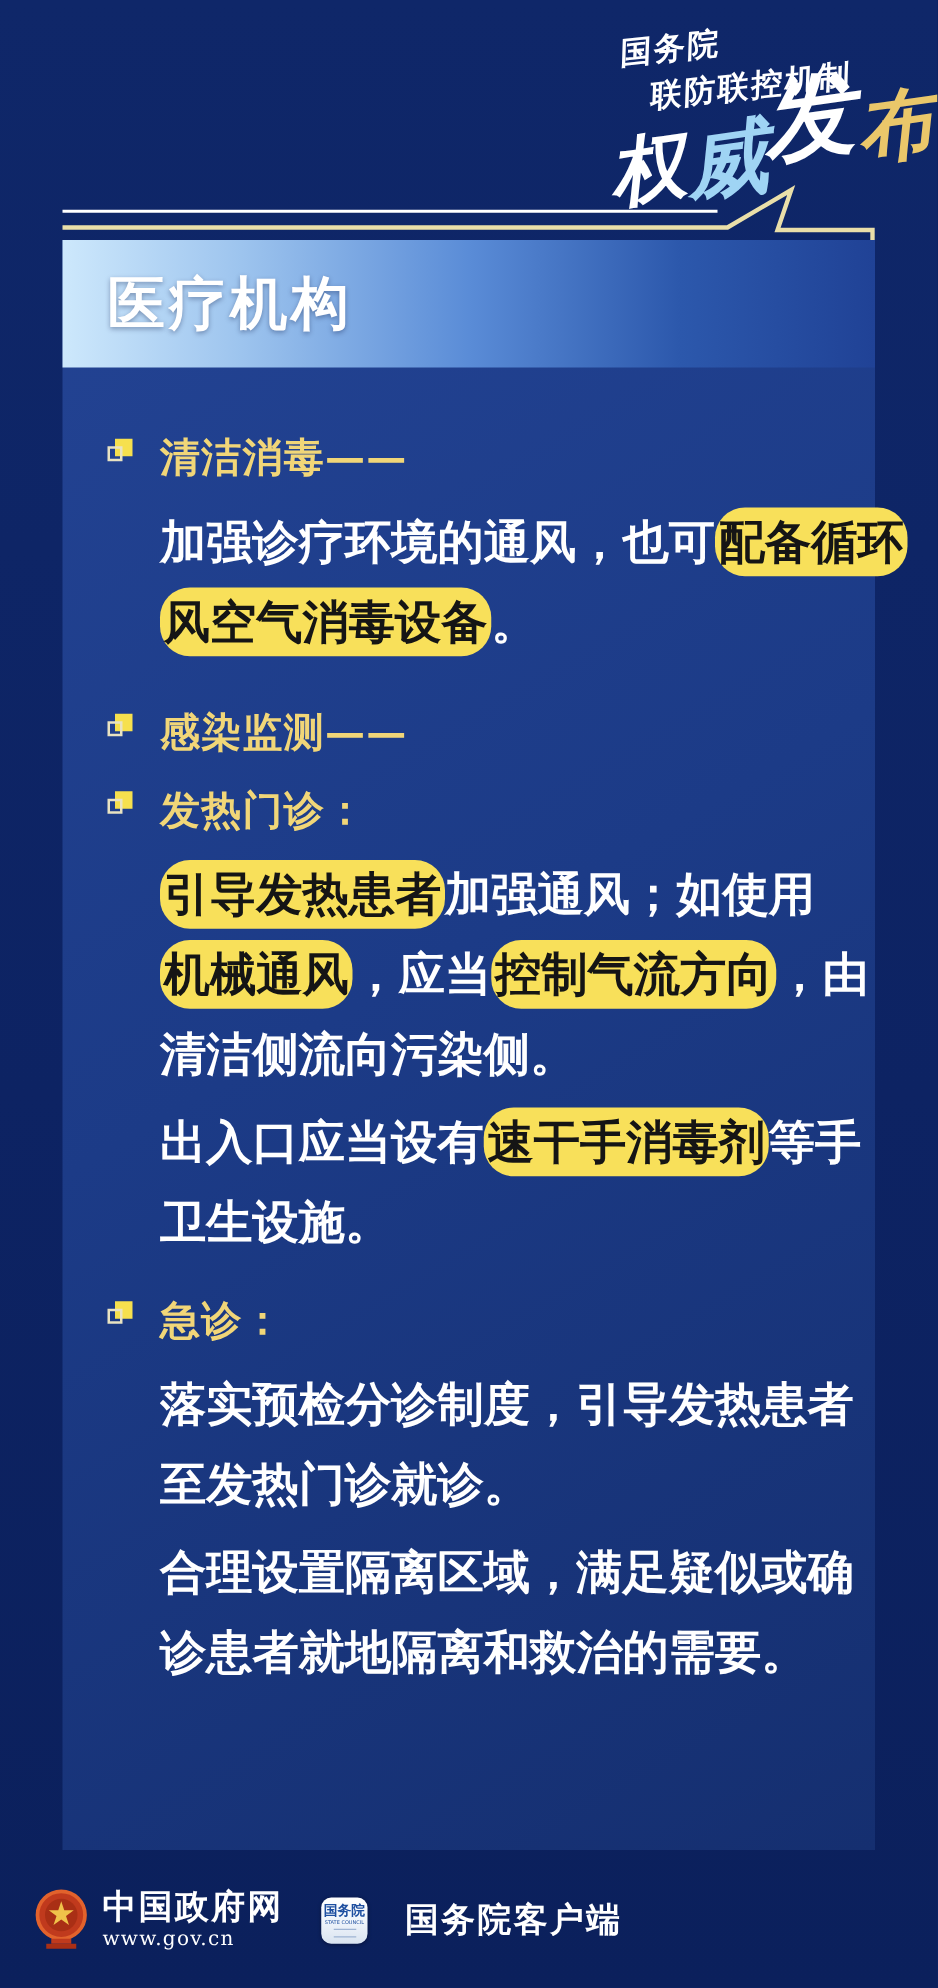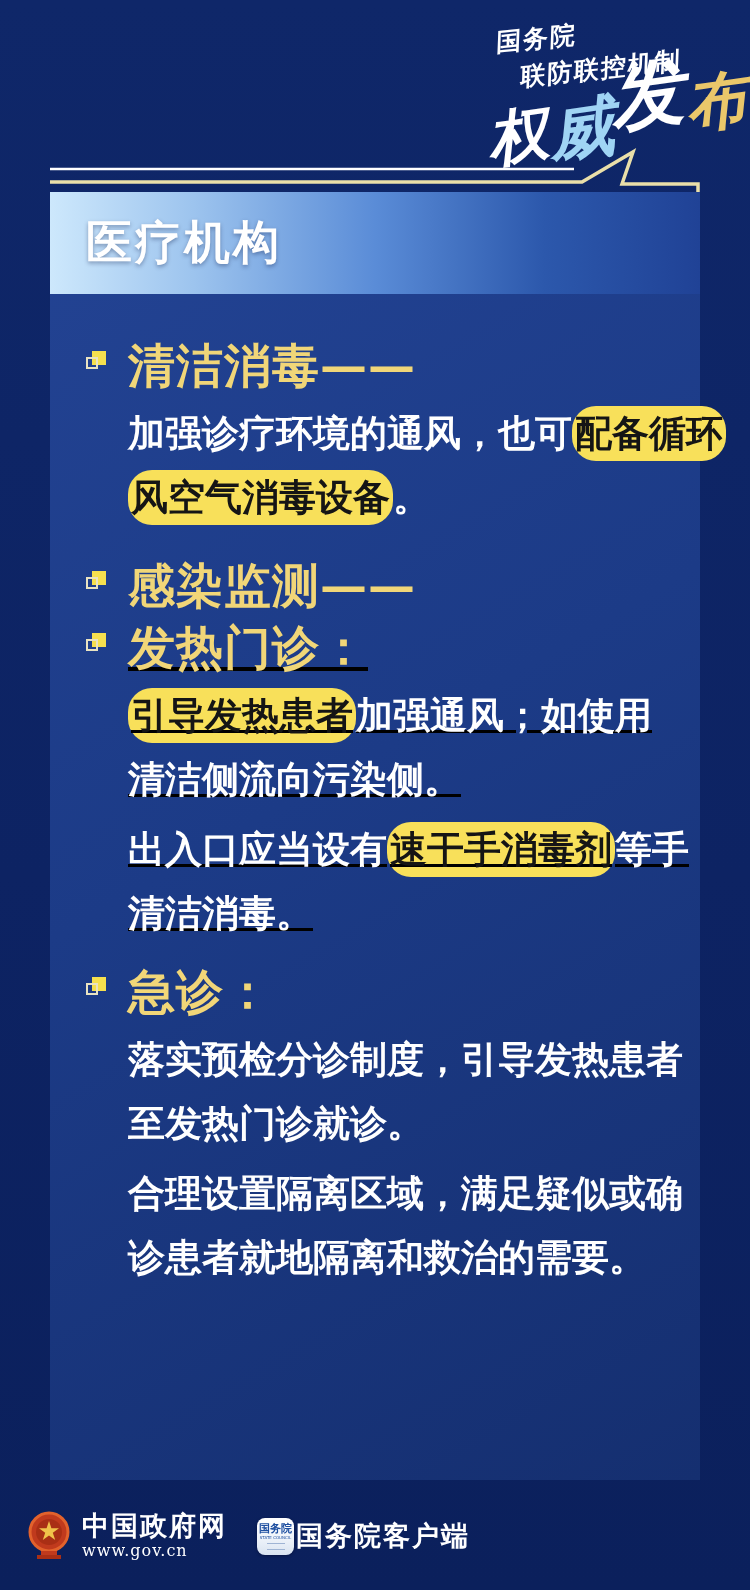--- a/index.html
+++ b/index.html
@@ -48,7 +48,7 @@
   .sec-heading{
     position:relative;height:52px;line-height:52px;margin:0 0 10px 0;
     font-family:"DejaVu Serif","Liberation Serif",serif;
-    font-weight:bold;font-size:47px;color:#f1d678;letter-spacing:1px;white-space:nowrap;
+    font-weight:bold;font-size:32px;color:#f1d678;letter-spacing:1px;white-space:nowrap;
   }
   .bullet{
     position:absolute;left:-36px;top:11px;width:14px;height:14px;

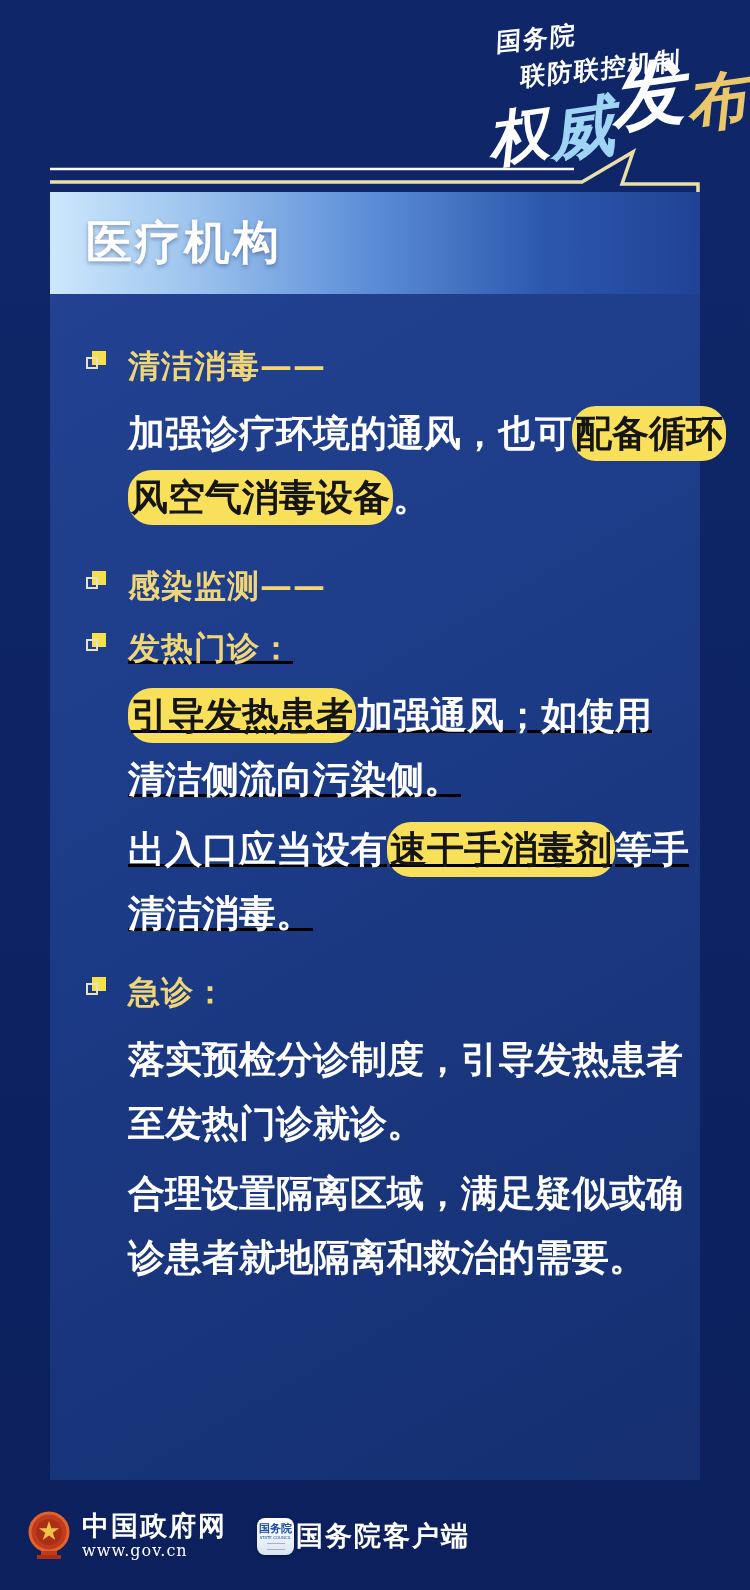--- a/index.html
+++ b/index.html
@@ -43,7 +43,7 @@
   .section{position:relative;}
   #sections .section:nth-child(1){margin-top:46px;}
   #sections .section:nth-child(2){margin-top:30px;}
-  #sections .section:nth-child(3){margin-top:4px;text-decoration:underline;}
+  #sections .section:nth-child(3){margin-top:4px;}
   #sections .section:nth-child(4){margin-top:20px;}
   .sec-heading{
     position:relative;height:52px;line-height:52px;margin:0 0 10px 0;

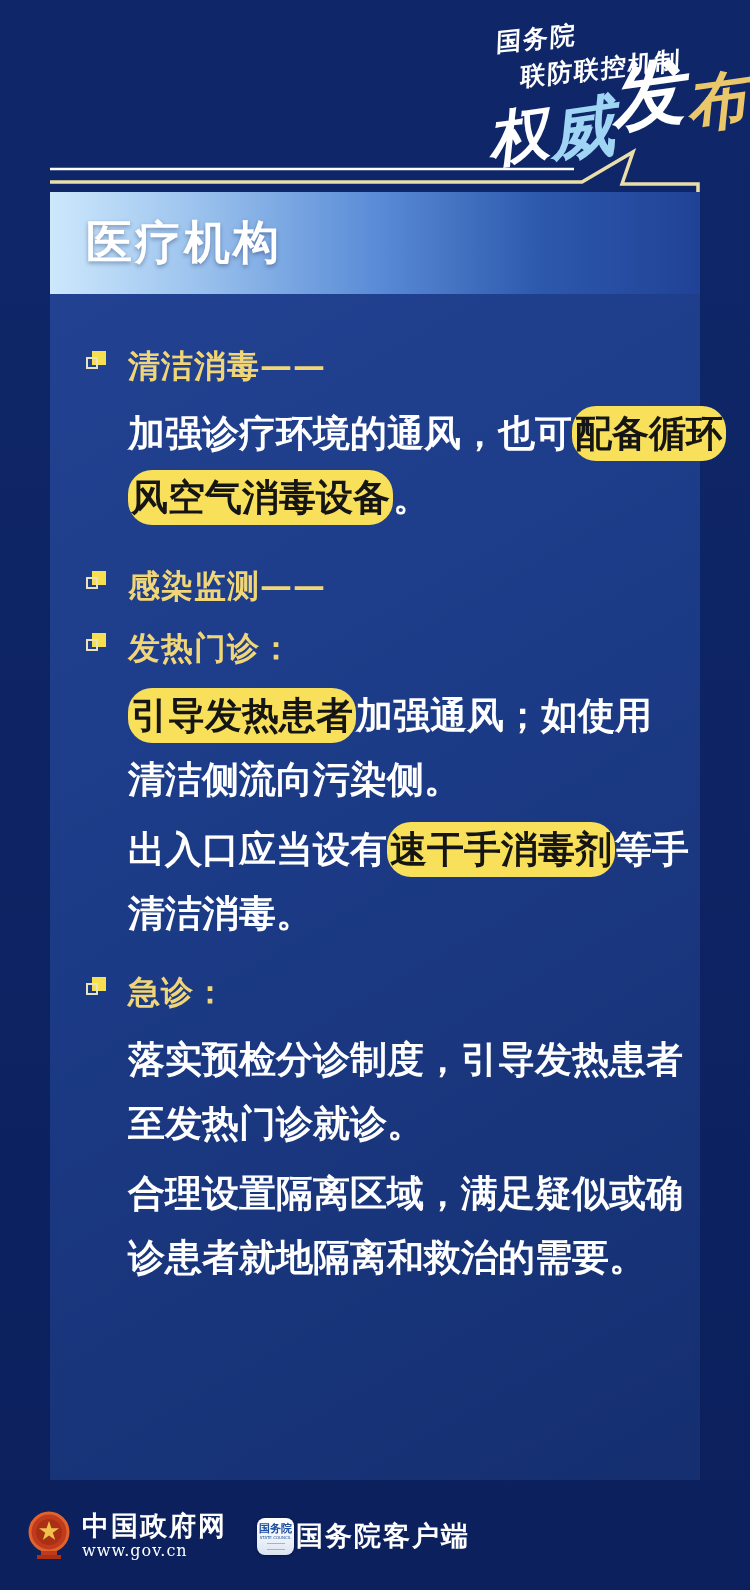--- a/index.html
+++ b/index.html
@@ -118,6 +118,7 @@
           <div class="sec-heading"><span class="bullet"></span>发热门诊：</div>
           <div class="para">
             <div class="line"><span class="hl">引导发热患者</span><span>加强通风；如使用</span></div>
+            <div class="line"><span class="hl">机械通风</span><span>，应当</span><span class="hl">控制气流方向</span><span>，由</span></div>
             <div class="line"><span>清洁侧流向污染侧。</span></div>
           </div>
           <div class="para">

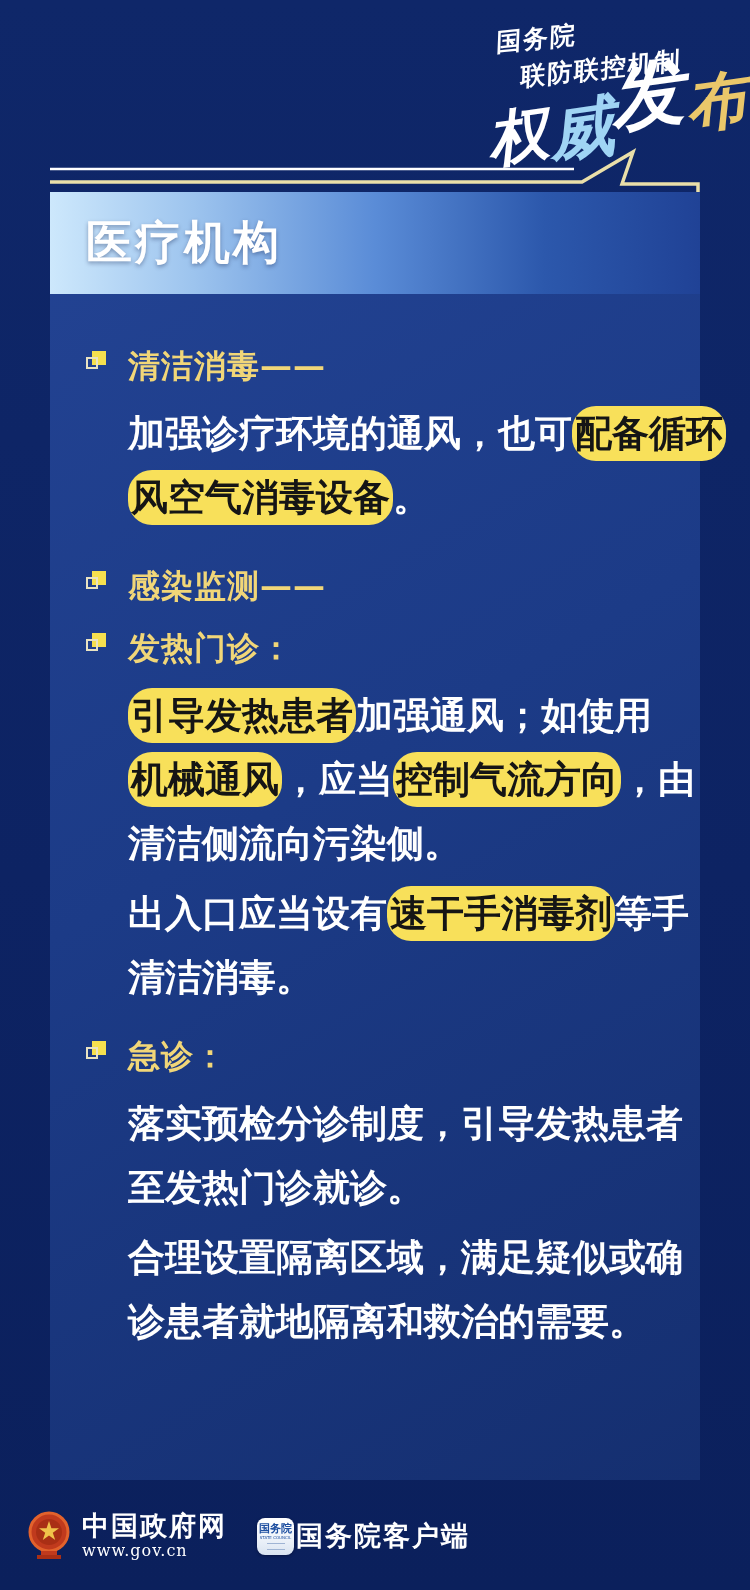--- a/index.html
+++ b/index.html
@@ -123,7 +123,7 @@
           </div>
           <div class="para">
             <div class="line"><span>出入口应当设有</span><span class="hl">速干手消毒剂</span><span>等手</span></div>
-            <div class="line"><span>清洁消毒。</span></div>
+            <div class="line"><span>卫生设施。</span></div>
           </div>
         </div>
         <div class="section">

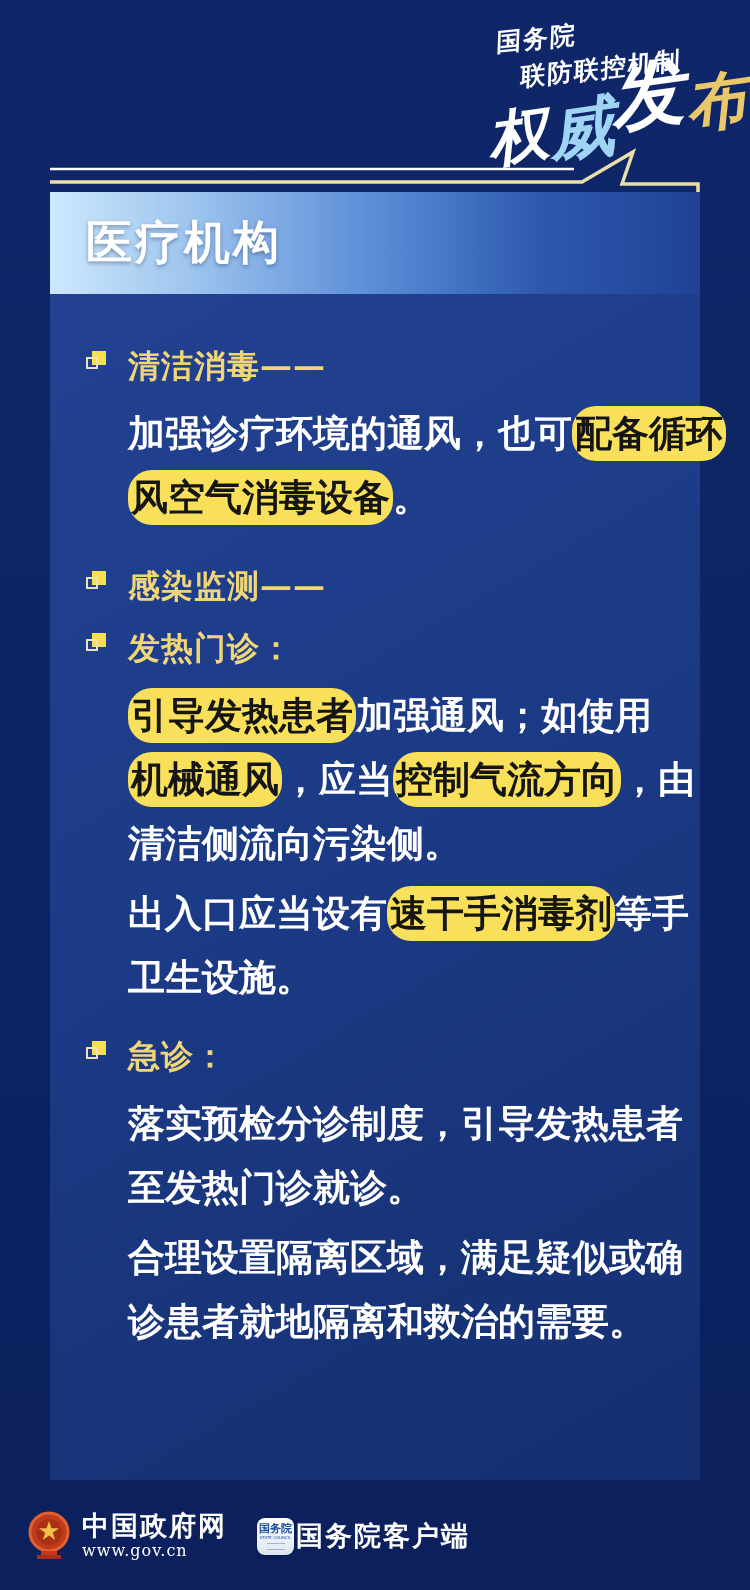--- a/index.html
+++ b/index.html
@@ -83,7 +83,7 @@
   .app-icon .zh{font-size:11px;font-weight:bold;color:#1e4fa0;line-height:12px;letter-spacing:0;}
   .app-icon .en{font-size:4px;color:#1e4fa0;line-height:6px;letter-spacing:0;}
   .app-icon .seal{width:18px;height:5px;border-top:1px solid #9fb4d4;border-bottom:1px solid #9fb4d4;margin-top:2px;}
-  .app-name{margin-left:2px;font-size:27px;font-weight:bold;color:#ffffff;letter-spacing:2px;}
+  .app-name{margin-left:30px;font-size:27px;font-weight:bold;color:#ffffff;letter-spacing:2px;}
 </style>
 </head>
 <body>

